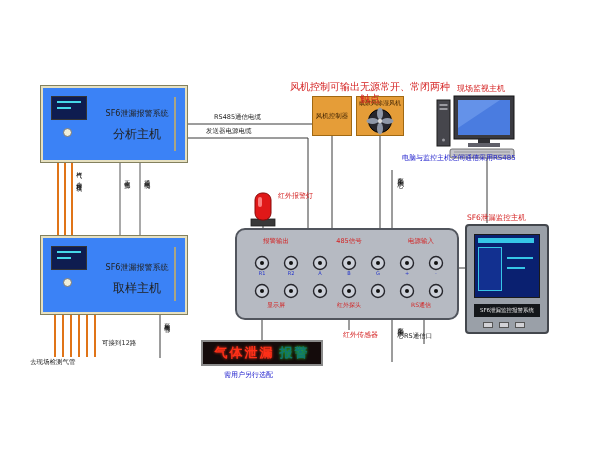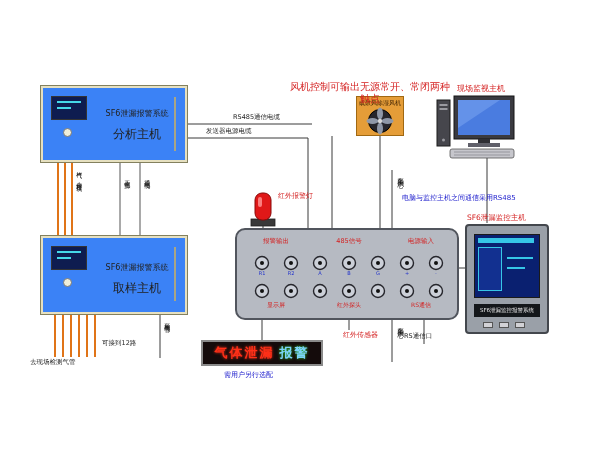--- a/index.html
+++ b/index.html
@@ -227,7 +227,7 @@
   <div class="lbl red ctr" style="left:446px;top:84px;width:70px;font-size:8px;">现场监视主机</div>
   <div class="lbl blue" style="left:402px;top:154px;font-size:7px;margin-top:40px;">电脑与监控主机之间通信采用RS485</div>
 
-  <div class="lbl" style="left:214px;top:114px;font-size:6.5px;margin-left:19px;">RS485通信电缆</div>
+  <div class="lbl" style="left:214px;top:114px;font-size:6.5px;">RS485通信电缆</div>
   <div class="lbl" style="left:198px;top:128px;font-size:6.5px;margin-left:8px;">发送器电源电缆</div>
 
   <div class="lbl vtext" style="left:76px;top:167px;font-size:6px;">样气-去分析模块</div>

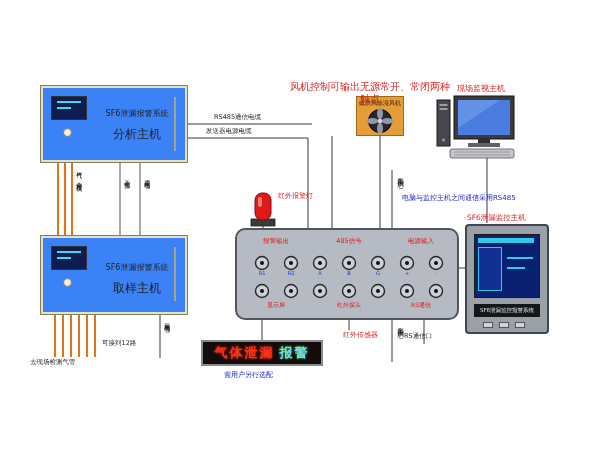--- a/index.html
+++ b/index.html
@@ -128,6 +128,9 @@
     <div class="box-sub" style="top:44px">取样主机</div>
   </div>
 
+  <div class="orange-box" id="fan-ctrl-box" style="left:312px;top:96px;width:40px;height:40px;">
+    <span>风机控制器</span>
+  </div>
   <div class="orange-box" id="fan-unit-box" style="left:356px;top:96px;width:48px;height:40px;">
     <span>或鼓风除湿风机</span>
   </div>

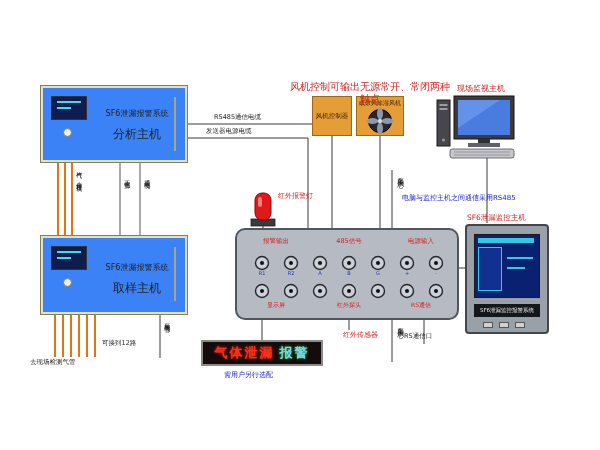--- a/index.html
+++ b/index.html
@@ -228,7 +228,7 @@
 
   <div class="lbl red ctr" style="left:288px;top:81px;width:164px;font-size:10px;">风机控制可输出无源常开、常闭两种触点</div>
   <div class="lbl red ctr" style="left:446px;top:84px;width:70px;font-size:8px;">现场监视主机</div>
-  <div class="lbl blue" style="left:402px;top:154px;font-size:7px;margin-top:40px;">电脑与监控主机之间通信采用RS485</div>
+  <div class="lbl blue" style="left:402px;top:154px;font-size:7px;">电脑与监控主机之间通信采用RS485</div>
 
   <div class="lbl" style="left:214px;top:114px;font-size:6.5px;">RS485通信电缆</div>
   <div class="lbl" style="left:198px;top:128px;font-size:6.5px;margin-left:8px;">发送器电源电缆</div>

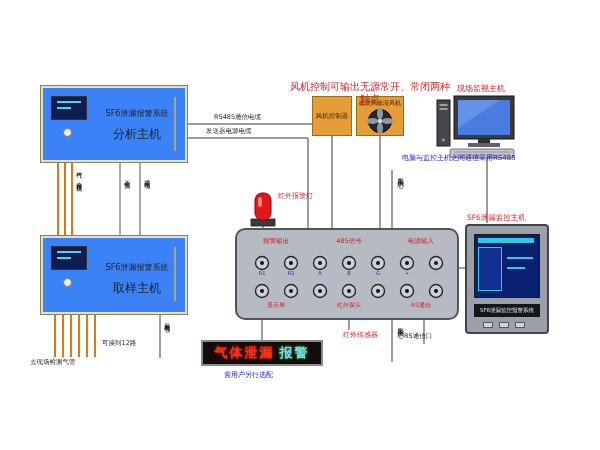--- a/index.html
+++ b/index.html
@@ -65,7 +65,7 @@
          font-family:"DejaVu Sans Mono", monospace; }
   .led span { font-size:13px; letter-spacing:2px; font-weight:bold; }
   .led-red   { color:#ff3018; text-shadow:0 0 3px #ff3018; }
-  .led-green { color:#7dd3fc; text-shadow:0 0 3px #32d032; }
+  .led-green { color:#0f766e; text-shadow:0 0 3px #32d032; }
 </style>
 </head>
 <body>

